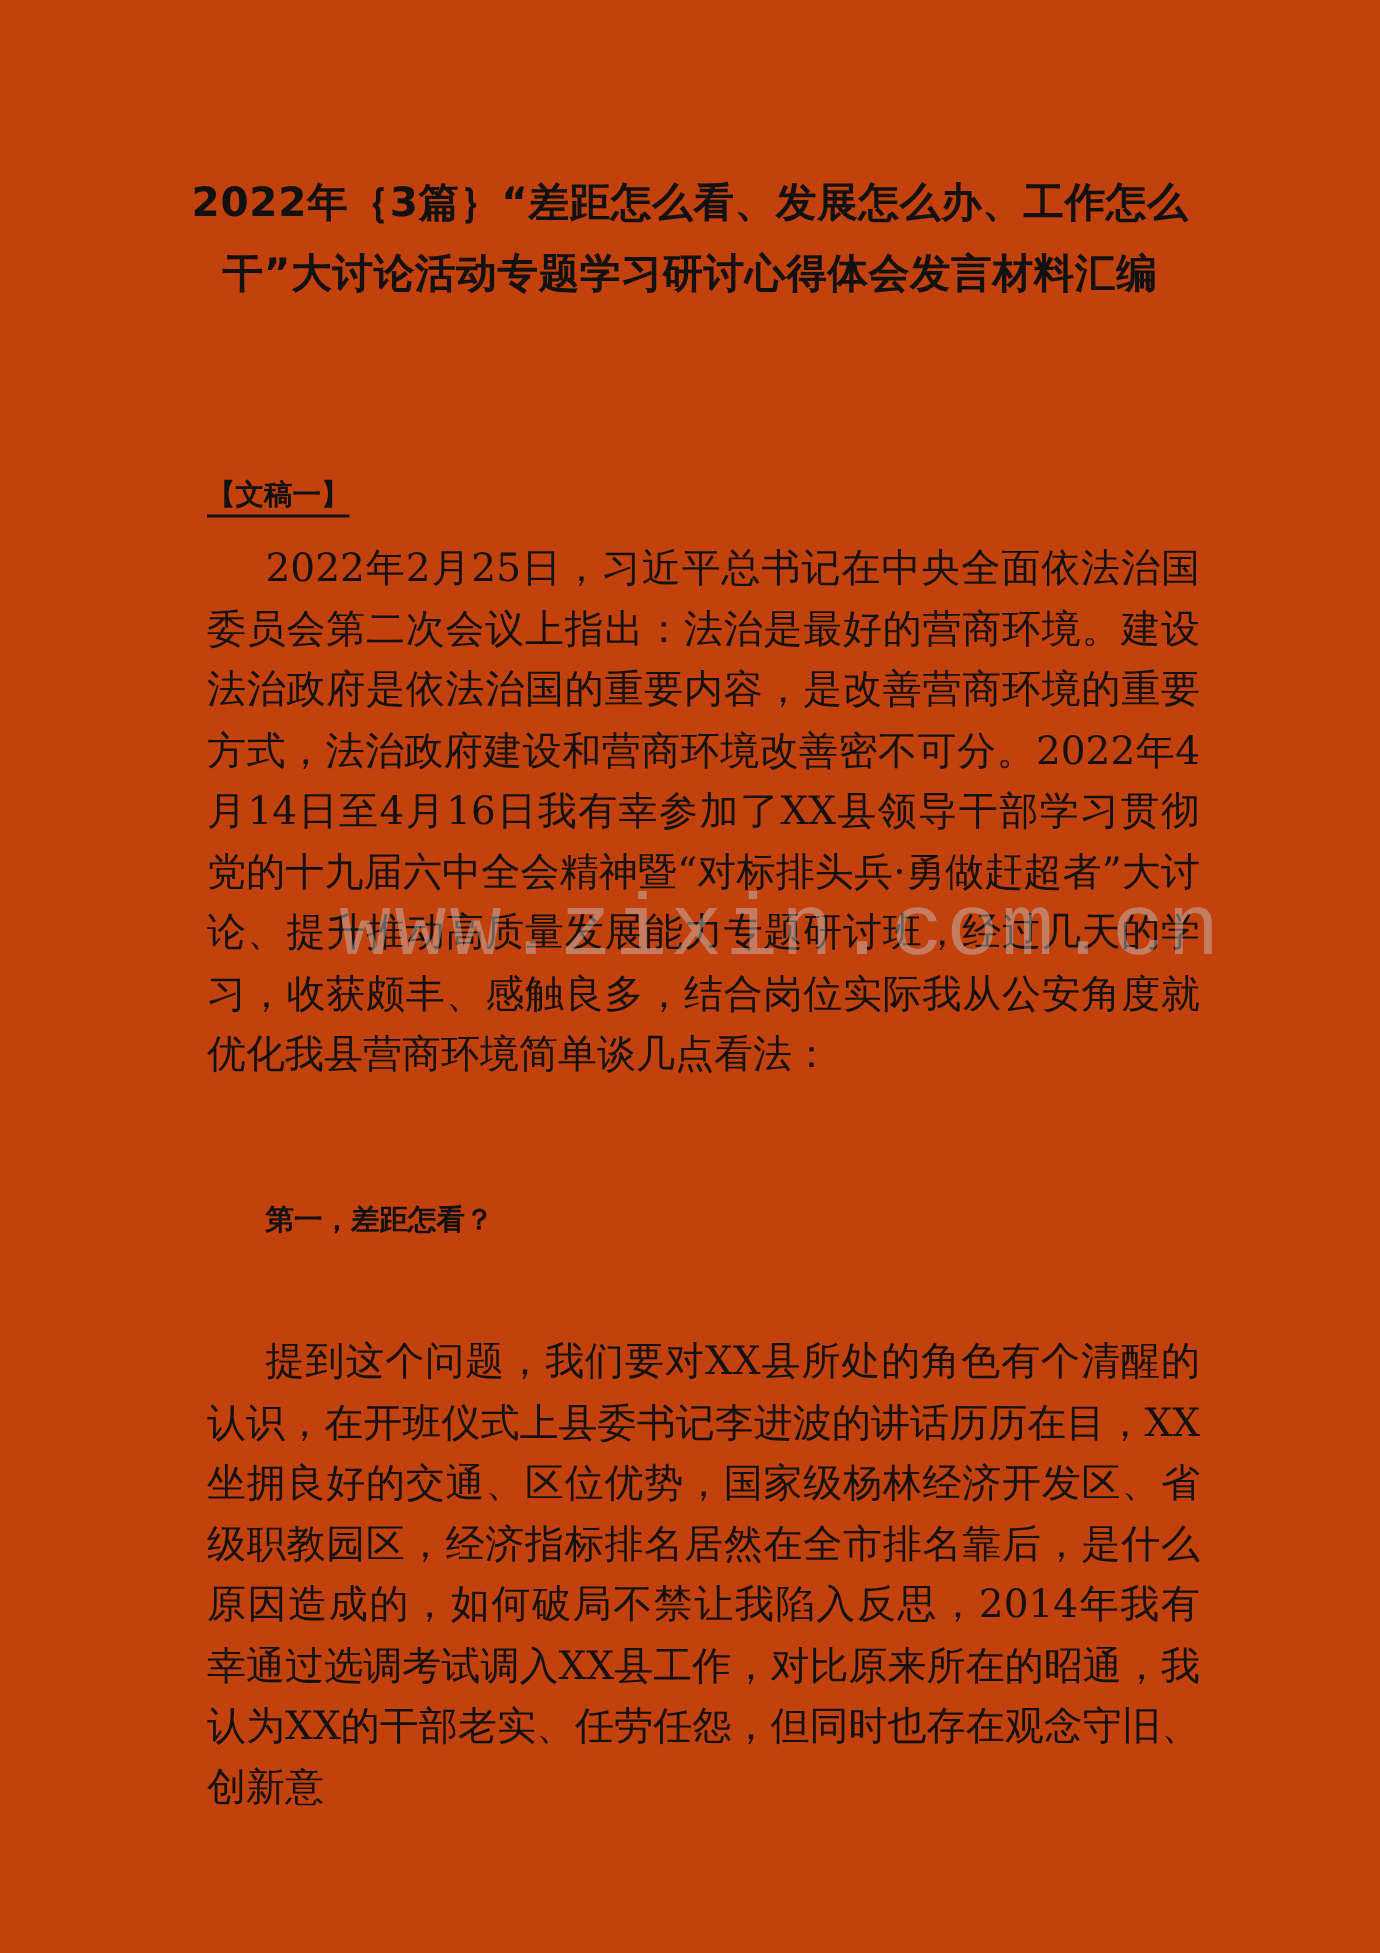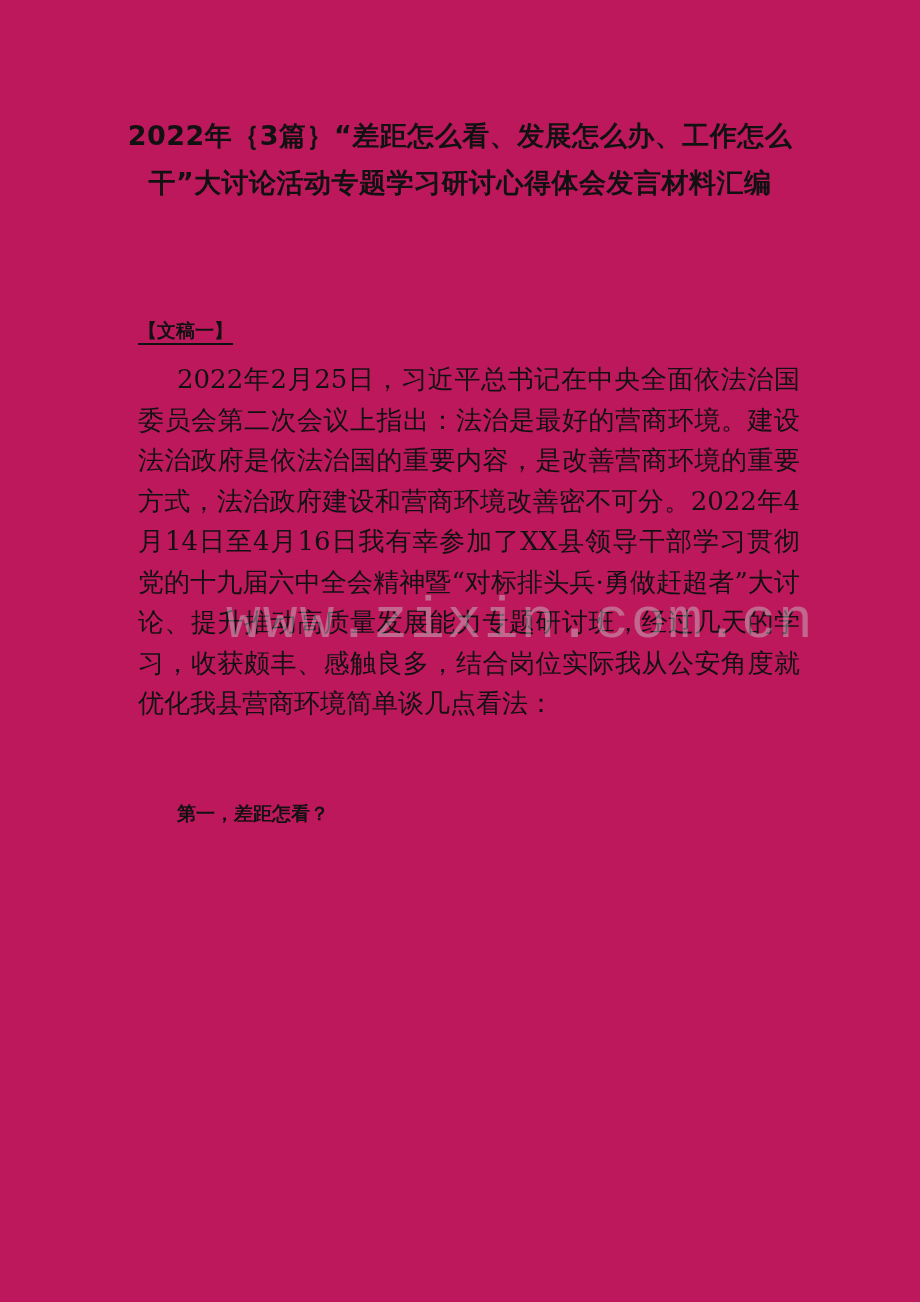--- a/index.html
+++ b/index.html
@@ -5,7 +5,7 @@
   html, body { margin: 0; padding: 0; background: #ffffff; }
   body { width: 920px; height: 1302px; position: relative; overflow: hidden;
          font-family: "DejaVu Serif", "Liberation Serif", serif; color: #111; }
-  .page { position: absolute; left: 0; top: 0; width: 920px; height: 1302px; background: #be185d; }
+  .page { position: absolute; left: 0; top: 0; width: 920px; height: 1302px; background: #c2410c; }
   .title { position: absolute; left: 110px; width: 700px; top: 112px;
            text-align: center; font-weight: bold; font-size: 27px; line-height: 47px;
            font-family: "DejaVu Sans", sans-serif; letter-spacing: 0.5px; }

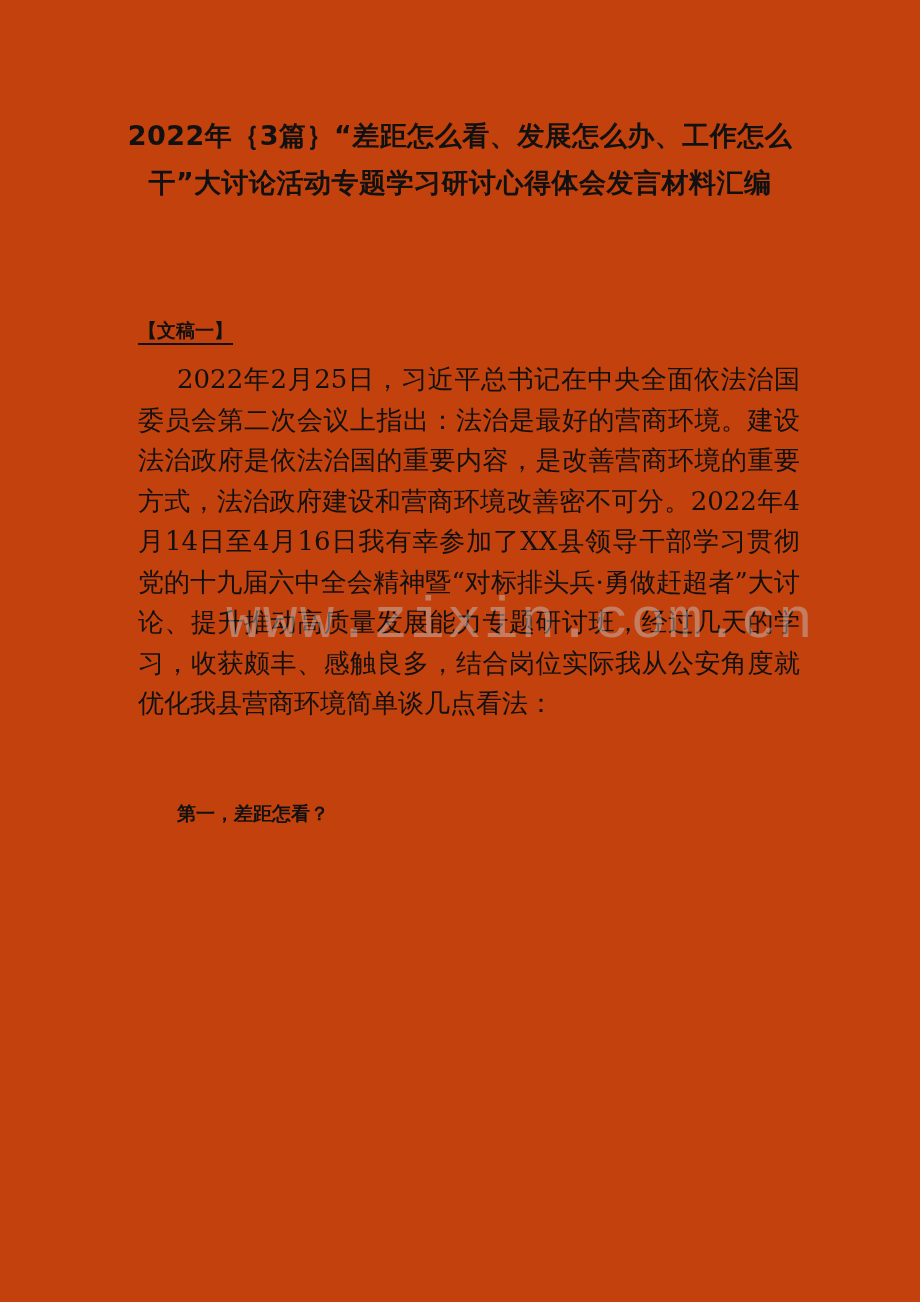--- a/index.html
+++ b/index.html
@@ -34,6 +34,7 @@
 
   <div class="subhead">第一，差距怎看？</div>
 
+  <p class="para p2">提到这个问题，我们要对XX县所处的角色有个清醒的认识，在开班仪式上县委书记李进波的讲话历历在目，XX坐拥良好的交通、区位优势，国家级杨林经济开发区、省级职教园区，经济指标排名居然在全市排名靠后，是什么原因造成的，如何破局不禁让我陷入反思，2014年我有幸通过选调考试调入XX县工作，对比原来所在的昭通，我认为XX的干部老实、任劳任怨，但同时也存在观念守旧、创新意</p>
 
   <div class="watermark">www.zixin.com.cn</div>
 </div>

